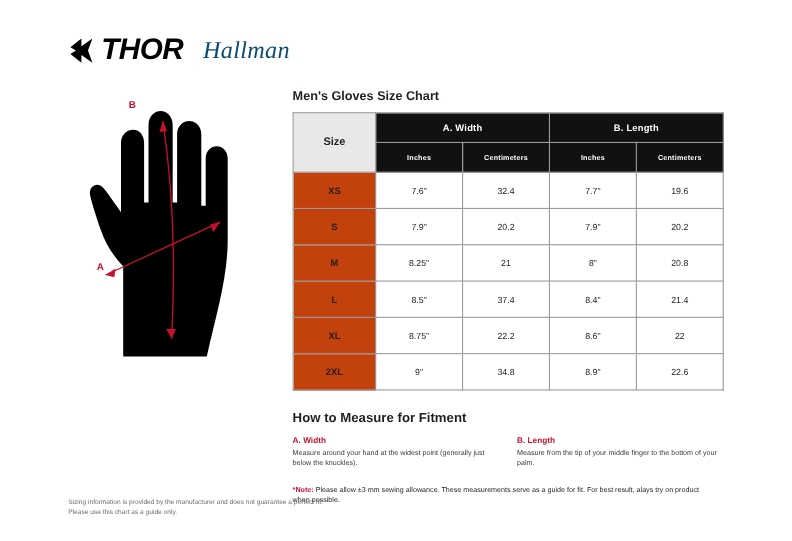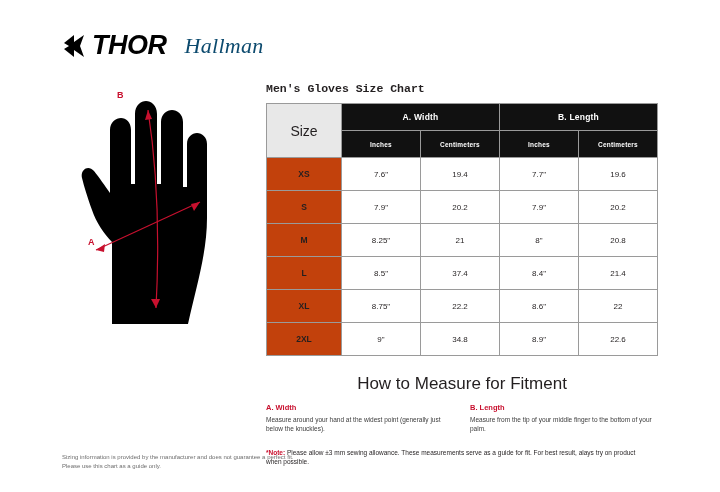--- a/index.html
+++ b/index.html
@@ -89,7 +89,6 @@
     font-weight: bold;
     color: #231f20;
     margin-bottom: 8px;
-    font-family: Liberation Mono, monospace;
   }
 
   table.size-chart {

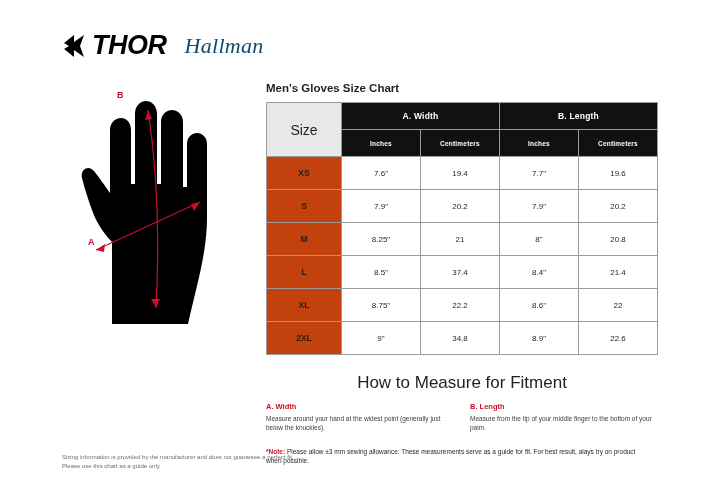--- a/index.html
+++ b/index.html
@@ -105,8 +105,8 @@
   .hdr-size {
     width: 72px;
     background: #e8e8e8;
-    font-size: 14px;
-    font-weight: normal;
+    font-size: 10px;
+    font-weight: bold;
     color: #231f20;
     height: 48px;
   }

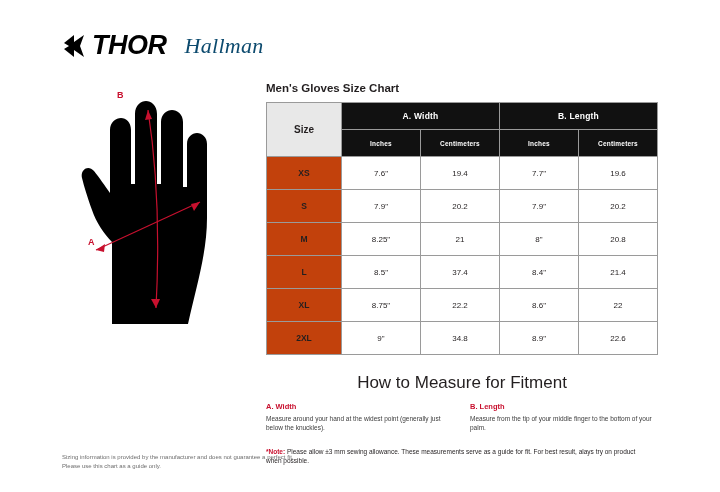--- a/index.html
+++ b/index.html
@@ -246,7 +246,7 @@
         <tr>
           <td class="size-cell">XS</td>
           <td class="val">7.6"</td>
-          <td class="val">19.4</td>
+          <td class="val">32.4</td>
           <td class="val">7.7"</td>
           <td class="val">19.6</td>
         </tr>

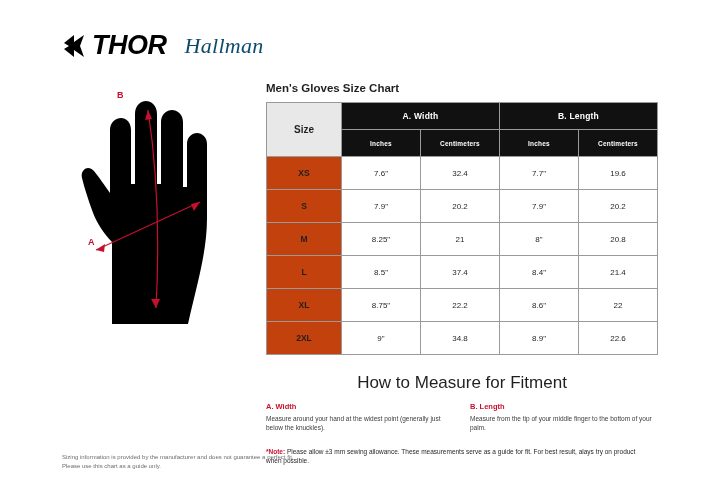--- a/index.html
+++ b/index.html
@@ -143,10 +143,9 @@
   
   .how-title {
     margin-top: 18px;
-    font-size: 17px;
-    font-weight: normal;
-    color: #231f20;
-    text-align: center;
+    font-size: 12px;
+    font-weight: bold;
+    color: #231f20;
   }
   .how-cols {
     display: flex;

